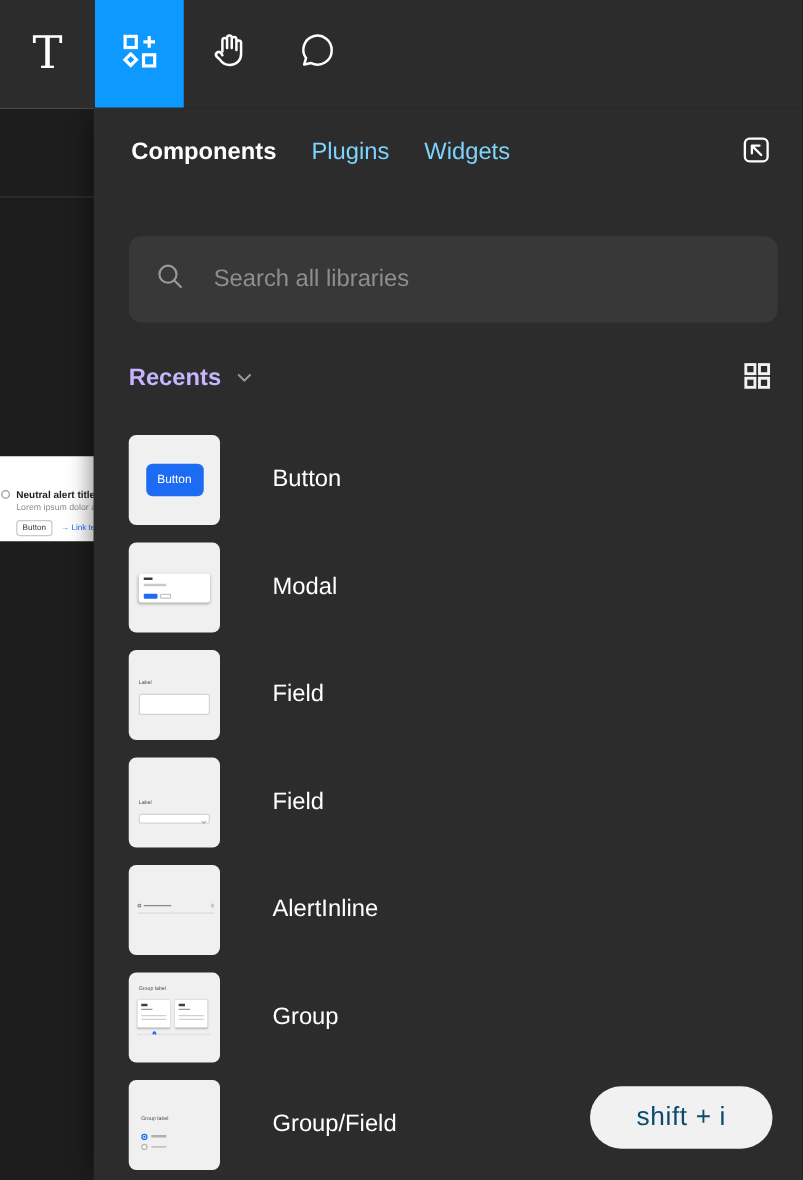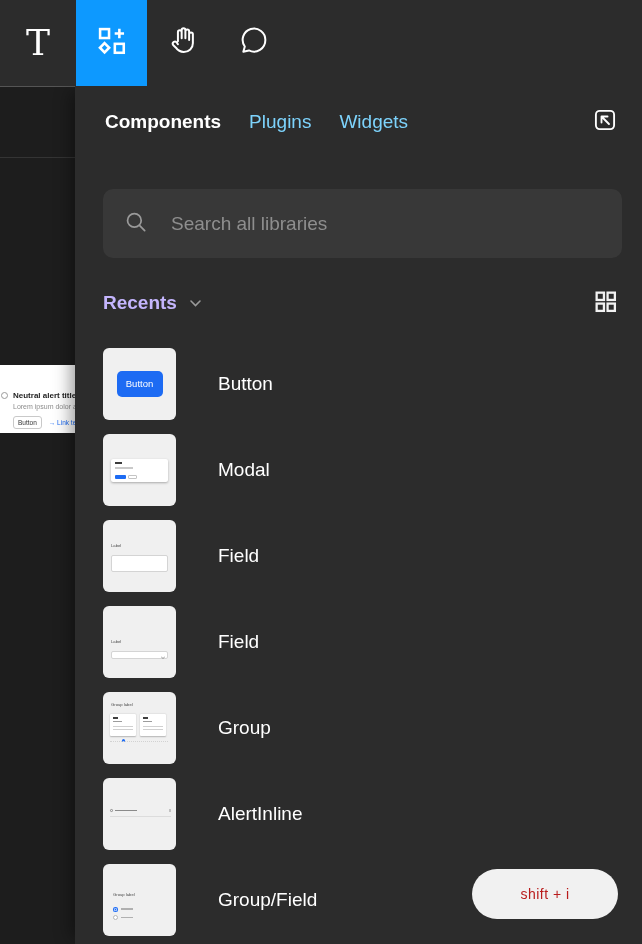--- a/index.html
+++ b/index.html
@@ -244,6 +244,20 @@
 
     <div class="item-row">
       <div class="thumb">
+        <div class="tb-alert">
+          <div class="row1">
+              <span class="tba-dot"></span>
+              <span class="tba-t"></span>
+              <span class="tba-x"></span>
+            </div>
+          <div class="tba-l2"></div>
+        </div>
+      </div>
+      <span class="item-label">AlertInline</span>
+    </div>
+
+    <div class="item-row">
+      <div class="thumb">
         <div class="tb-group">
           <span class="micro tbg-label">Group label</span>
           <div class="tb-card c1">
@@ -267,20 +281,6 @@
 
     <div class="item-row">
       <div class="thumb">
-        <div class="tb-alert">
-          <div class="row1">
-              <span class="tba-dot"></span>
-              <span class="tba-t"></span>
-              <span class="tba-x"></span>
-            </div>
-          <div class="tba-l2"></div>
-        </div>
-      </div>
-      <span class="item-label">AlertInline</span>
-    </div>
-
-    <div class="item-row">
-      <div class="thumb">
         <div class="tb-radio">
           <span class="micro">Group label</span>
           <div class="tbr-row">

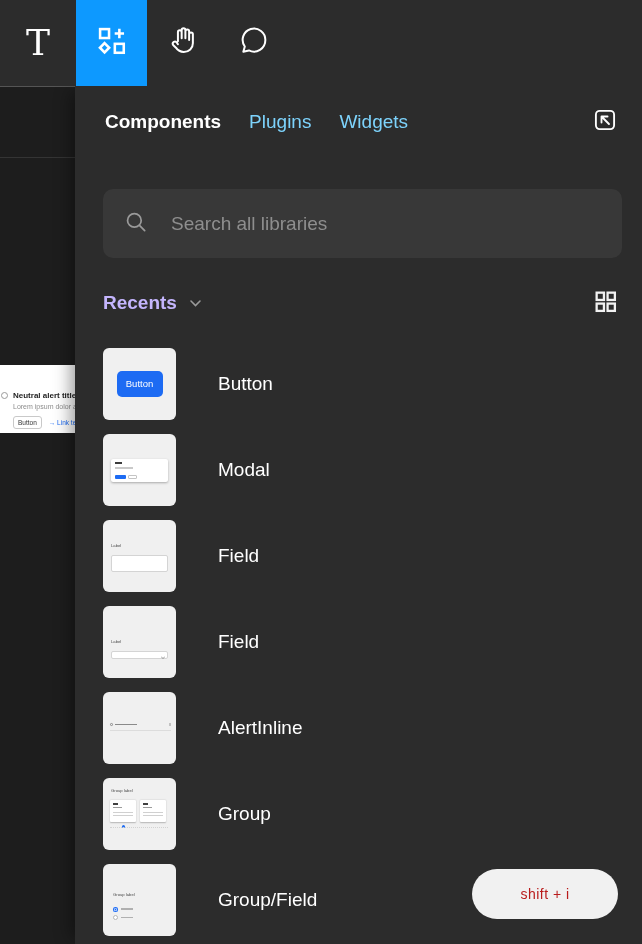--- a/index.html
+++ b/index.html
@@ -101,7 +101,7 @@
   .tbr-line { width:12px; height:1.5px; background:#b0b0b0; }
 
   
-  .shortcut-pill { position:absolute; right:24px; bottom:25px; width:146px; height:50px; border-radius:25px; background:#f1f1f1; display:flex; align-items:center; justify-content:center; font-size:14px; color:#b91c1c; font-weight:500; z-index:5; letter-spacing:.5px; }
+  .shortcut-pill { position:absolute; right:24px; bottom:25px; width:146px; height:50px; border-radius:25px; background:#f1f1f1; display:flex; align-items:center; justify-content:center; font-size:21px; color:#0c4a6e; font-weight:500; z-index:5; letter-spacing:.5px; }
 </style>
 </head>
 <body>

